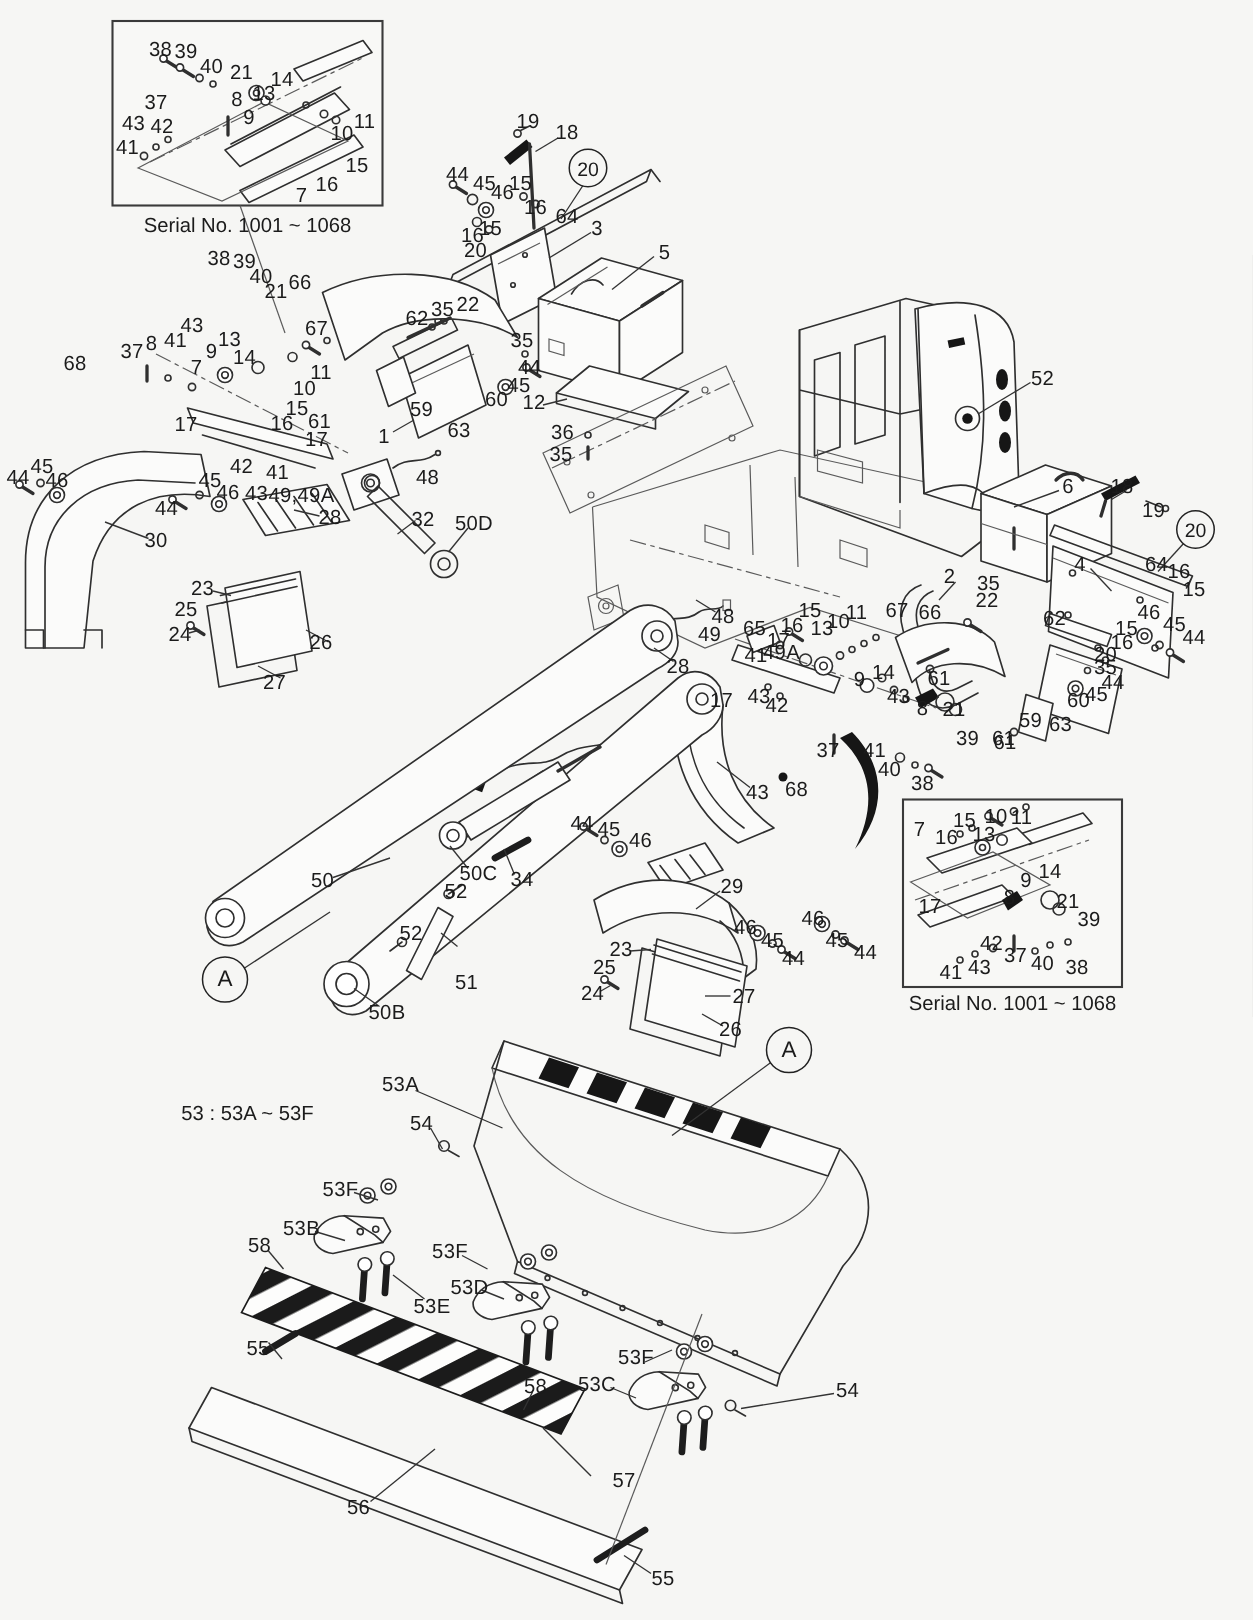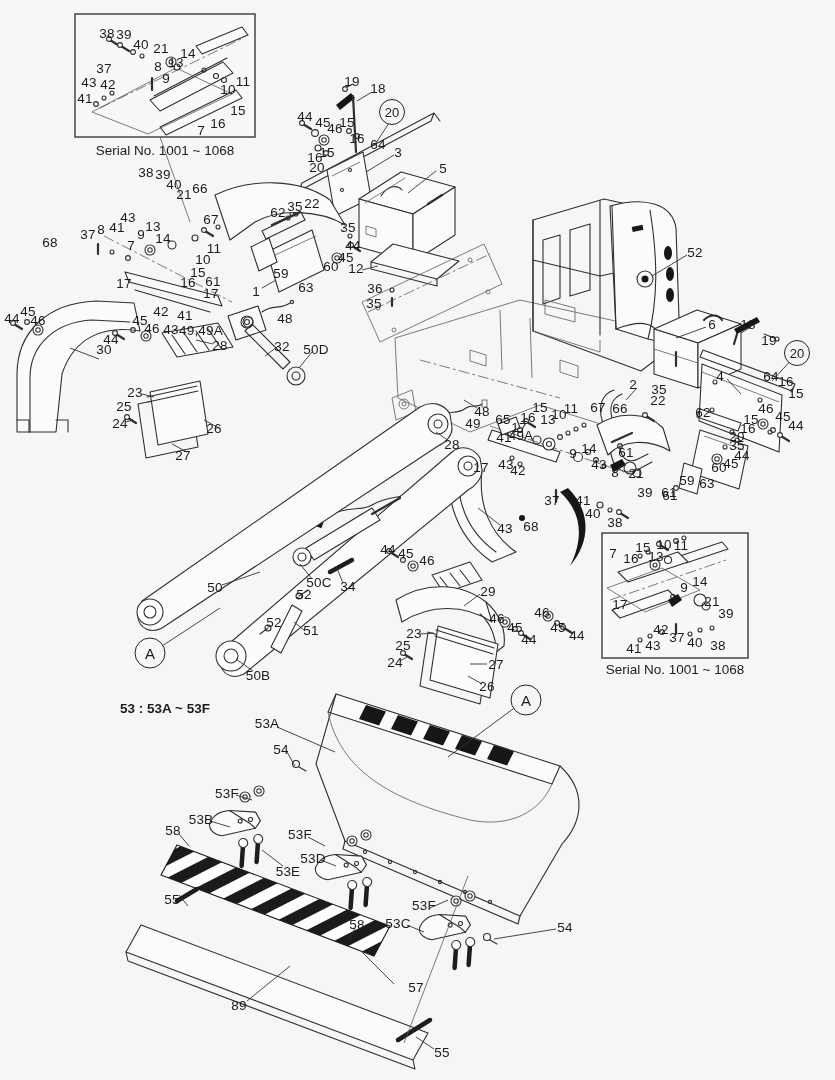--- a/index.html
+++ b/index.html
@@ -537,7 +537,7 @@
       <div class="lbl" style="left: 213px; top: 281px;">61</div>
       <div class="lbl" style="left: 256px; top: 291px;">1</div>
       <div class="lbl" style="left: 50px; top: 242px;">68</div>
-      <div class="lbl" style="left: 104px; top: 349px; text-align: center;">30</div>
+      <div class="lbl" style="left: 104px; top: 360px; text-align: center;">30</div>
       <div class="lbl" style="left: 12px; top: 318px;">44</div>
       <div class="lbl" style="left: 28px; top: 311px;">45</div>
       <div class="lbl" style="left: 38px; top: 320px;">46</div>

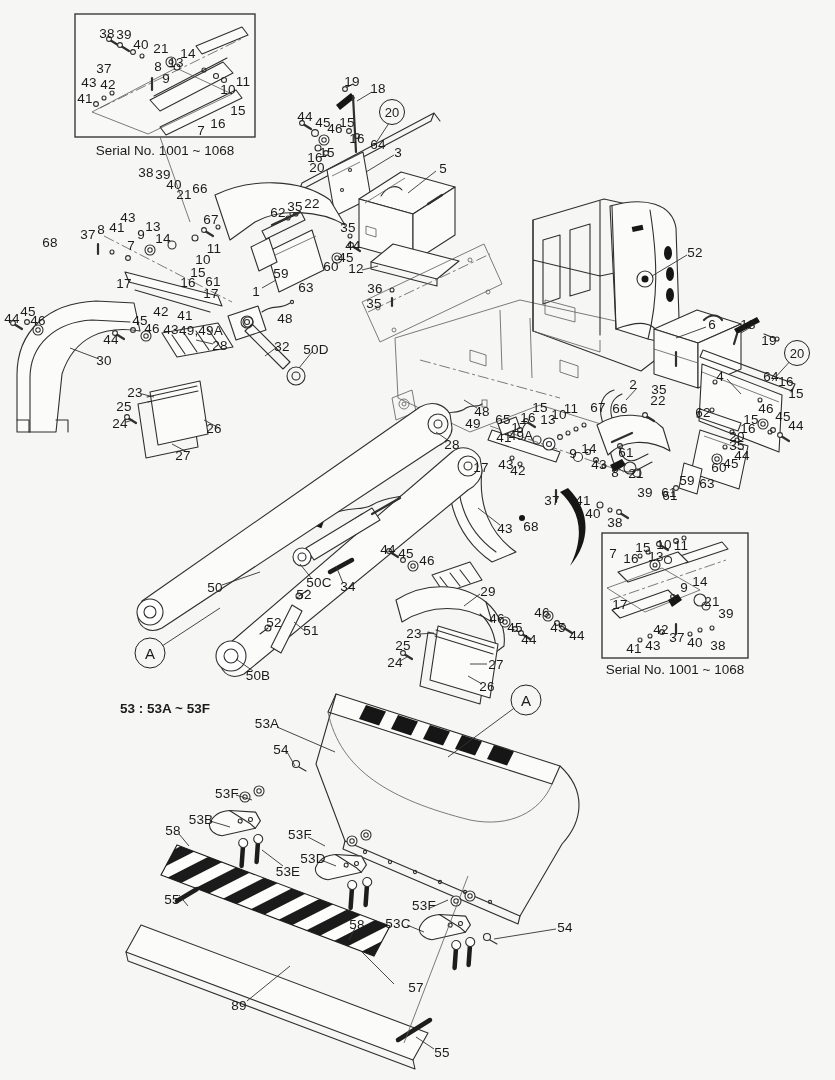--- a/index.html
+++ b/index.html
@@ -554,7 +554,7 @@
       <div class="lbl" style="left: 348px; top: 586px;">34</div>
       <div class="lbl" style="left: 304px; top: 594px;">52</div>
       <div class="lbl" style="left: 274px; top: 622px;">52</div>
-      <div class="lbl" style="left: 311px; top: 630px;">51</div>
+      <div class="lbl" style="left: 311px; top: 655px;">51</div>
       <div class="lbl" style="left: 258px; top: 675px;">50B</div>
       <div class="lbl" style="left: 388px; top: 549px;">44</div>
       <div class="lbl" style="left: 406px; top: 553px;">45</div>

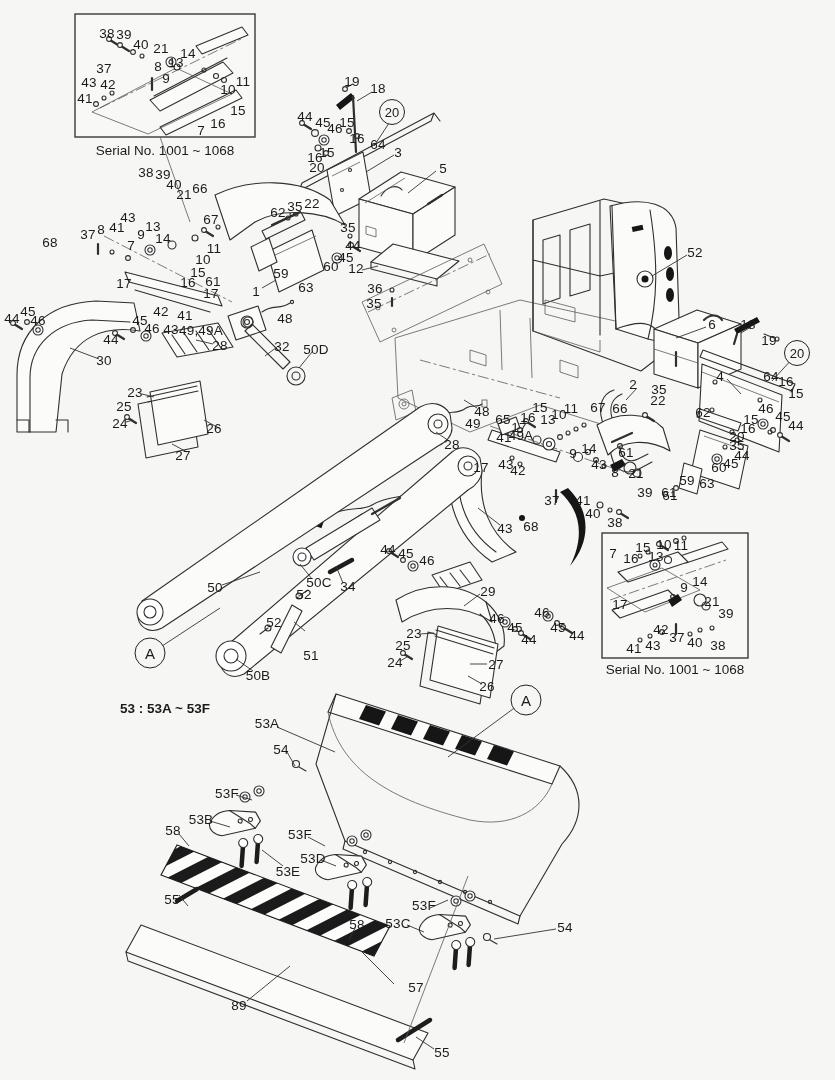--- a/index.html
+++ b/index.html
@@ -669,7 +669,7 @@
 
 <div class="caption" style="left:165px;top:150px;">Serial No. 1001 ~ 1068</div>
 <div class="caption" style="left:675px;top:669px;">Serial No. 1001 ~ 1068</div>
-<div class="caption" style="left:165px;top:708px;font-weight:bold;">53 : 53A ~ 53F</div>
+<div class="caption" style="left:165px;top:742px;">53 : 53A ~ 53F</div>
 
 </div>
 

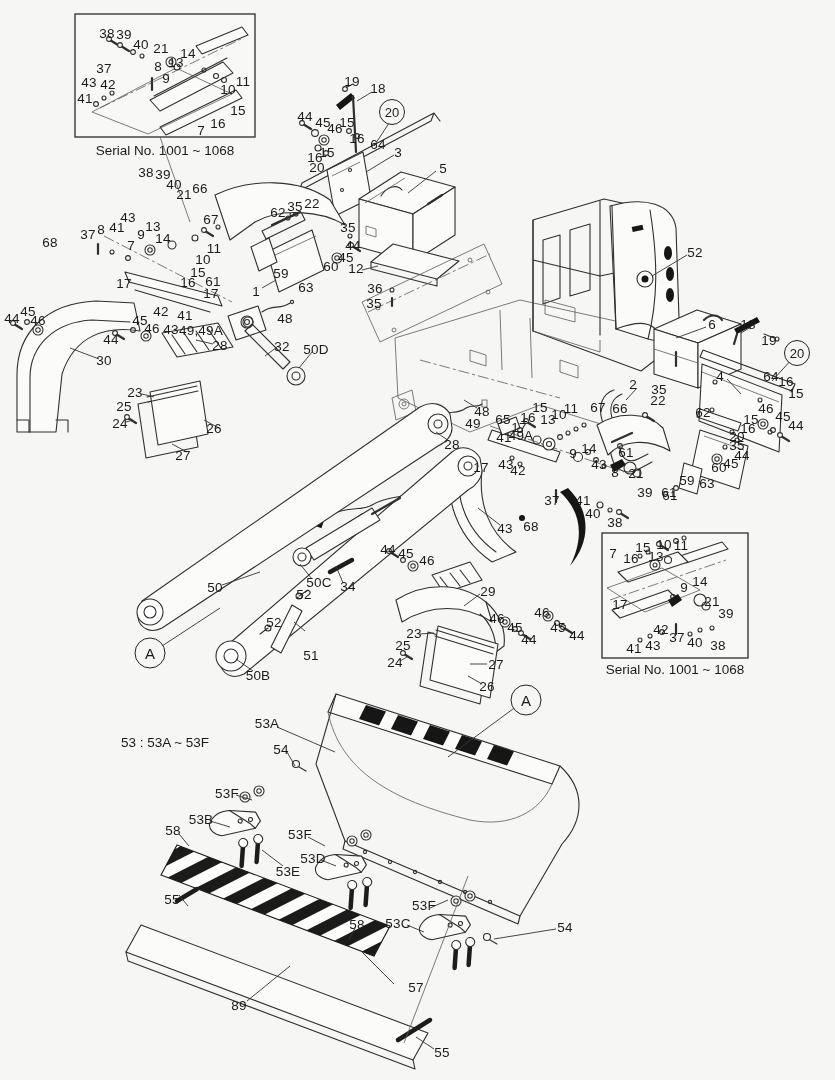--- a/index.html
+++ b/index.html
@@ -659,7 +659,7 @@
       <div class="lbl" style="left: 424px; top: 905px;">53F</div>
       <div class="lbl" style="left: 565px; top: 927px;">54</div>
       <div class="lbl" style="left: 400px; top: 987px; margin-left: 16px;">57</div>
-      <div class="lbl" style="left: 239px; top: 1005px;">89</div>
+      <div class="lbl" style="left: 239px; top: 1005px;">56</div>
       <div class="lbl" style="left: 442px; top: 1052px;">55</div>
       <div class="circ" style="left: 392px; top: 112px;">20</div>
       <div class="circ" style="left: 797px; top: 353px;">20</div>

